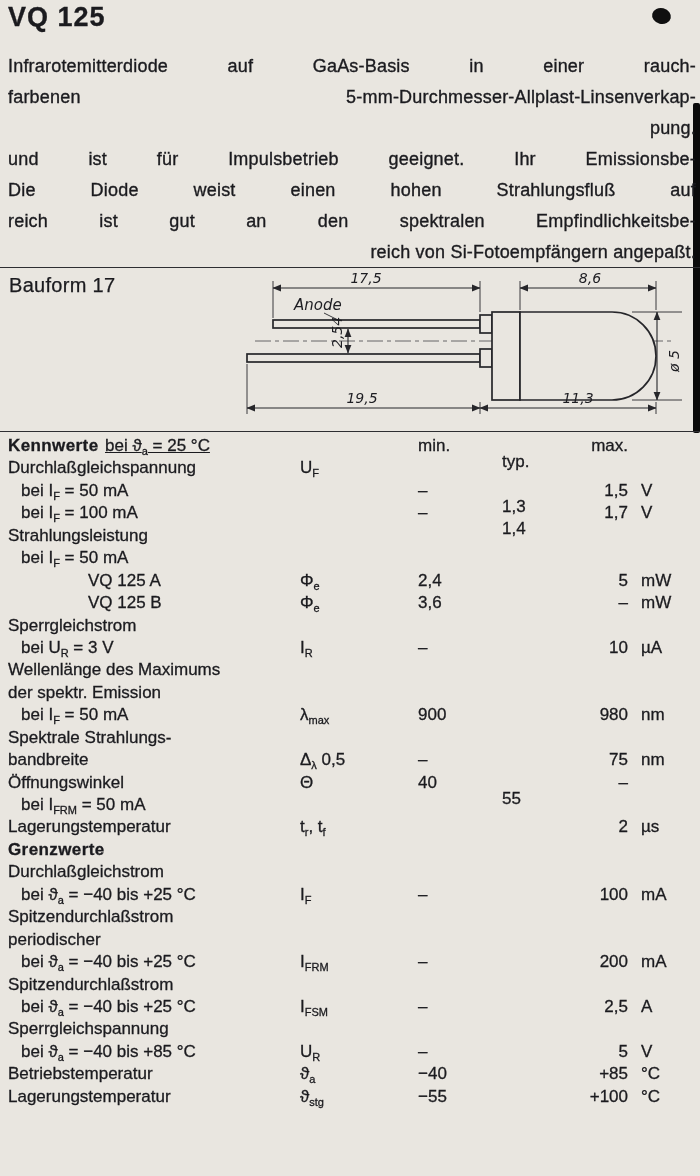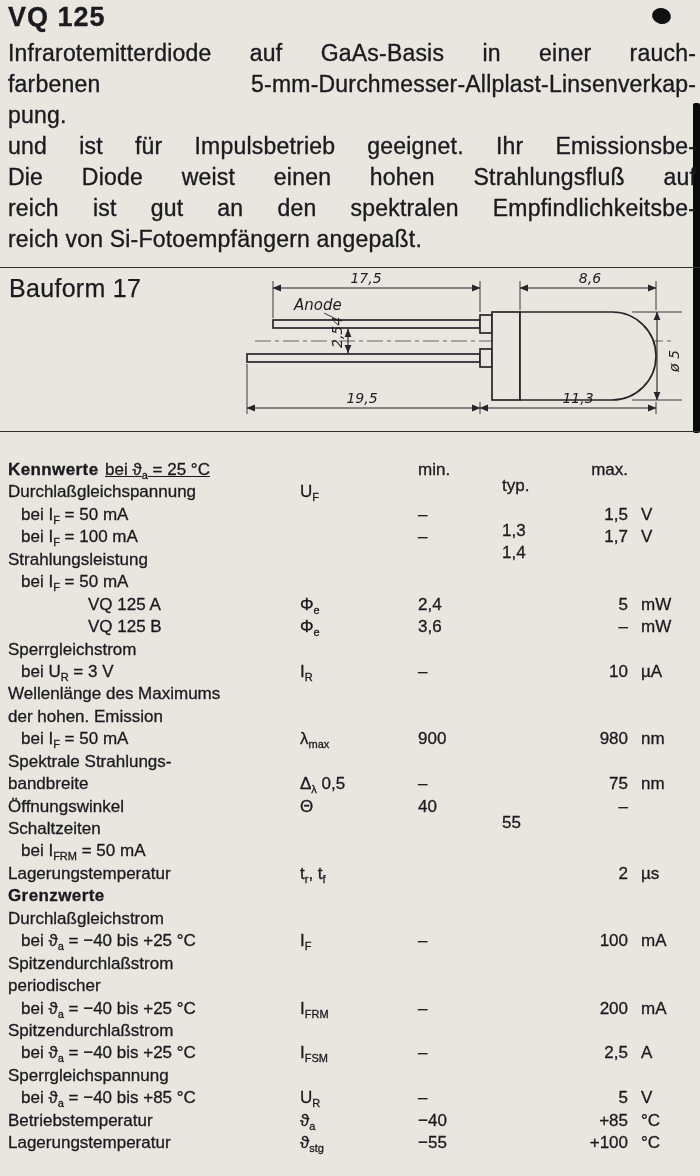--- a/index.html
+++ b/index.html
@@ -30,8 +30,8 @@
 
   
   .intro {
-    left:8px; top:38px; width:688px;
-    font-size:23px; line-height:31px; letter-spacing:0.2px;
+    left:8px; top:51px; width:688px;
+    font-size:18px; line-height:31px; letter-spacing:0.2px;
     -webkit-text-stroke:0.35px #1b1b1f;
   }
   .intro .iline { height:31px; white-space:nowrap; }

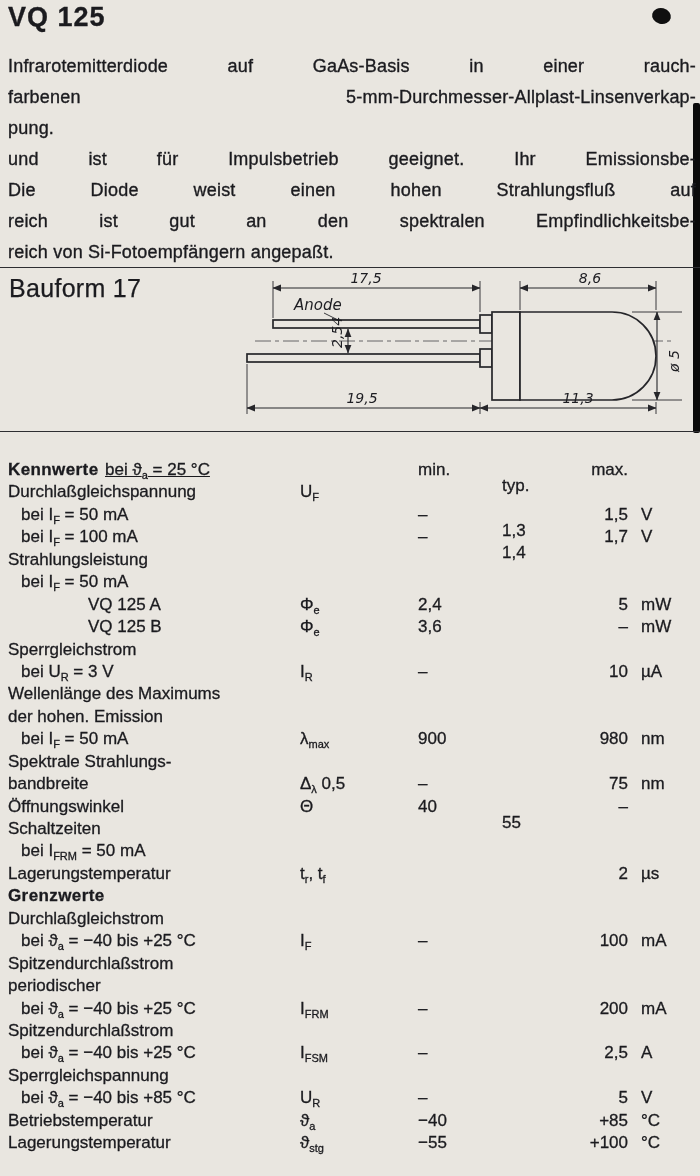--- a/index.html
+++ b/index.html
@@ -34,7 +34,7 @@
     font-size:18px; line-height:31px; letter-spacing:0.2px;
     -webkit-text-stroke:0.35px #1b1b1f;
   }
-  .intro .iline { height:31px; white-space:nowrap; }
+  .intro .iline { height:31px; white-space:nowrap;text-align:right; }
   .intro .iline.just { white-space:normal; text-align:justify; text-align-last:justify; }
 
   .rule { left:0; width:700px; border-top:1.8px solid #2e2e32; }

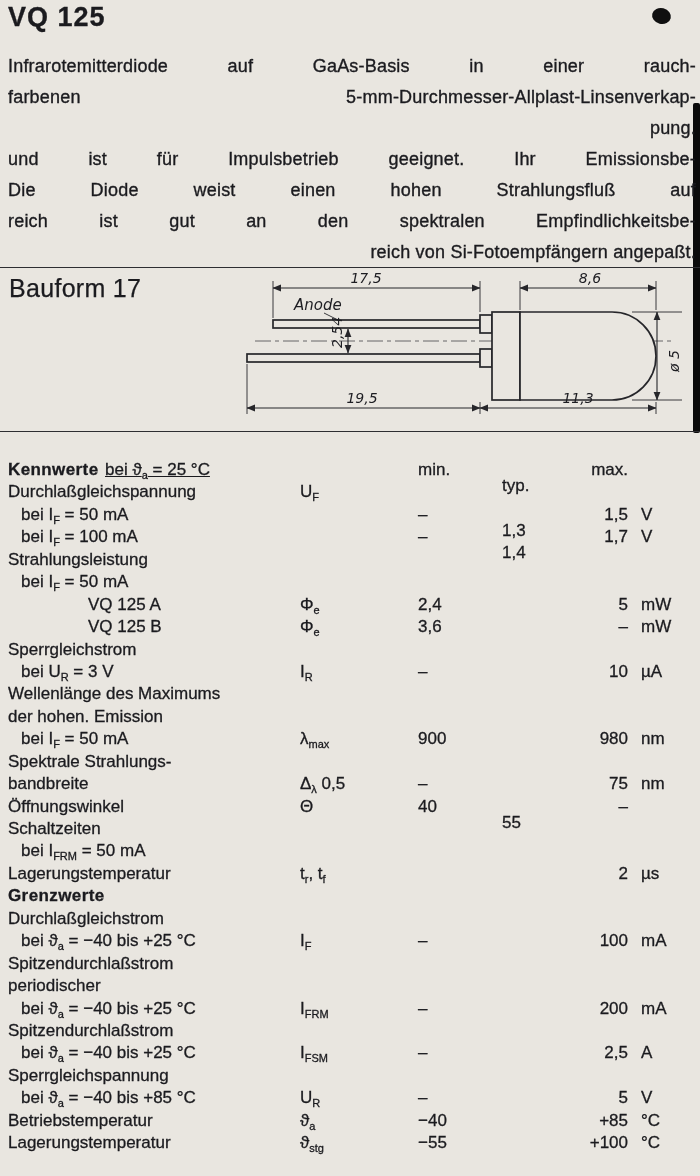--- a/index.html
+++ b/index.html
@@ -42,7 +42,7 @@
   .rule-bottom { top:431px; }
 
   .bauform-caption {
-    left:9px; top:274px; font-size:25px; letter-spacing:0.3px;
+    left:9px; top:274px; font-size:20px; letter-spacing:0.3px;
     -webkit-text-stroke:0.25px #1b1b1f;
   }
 

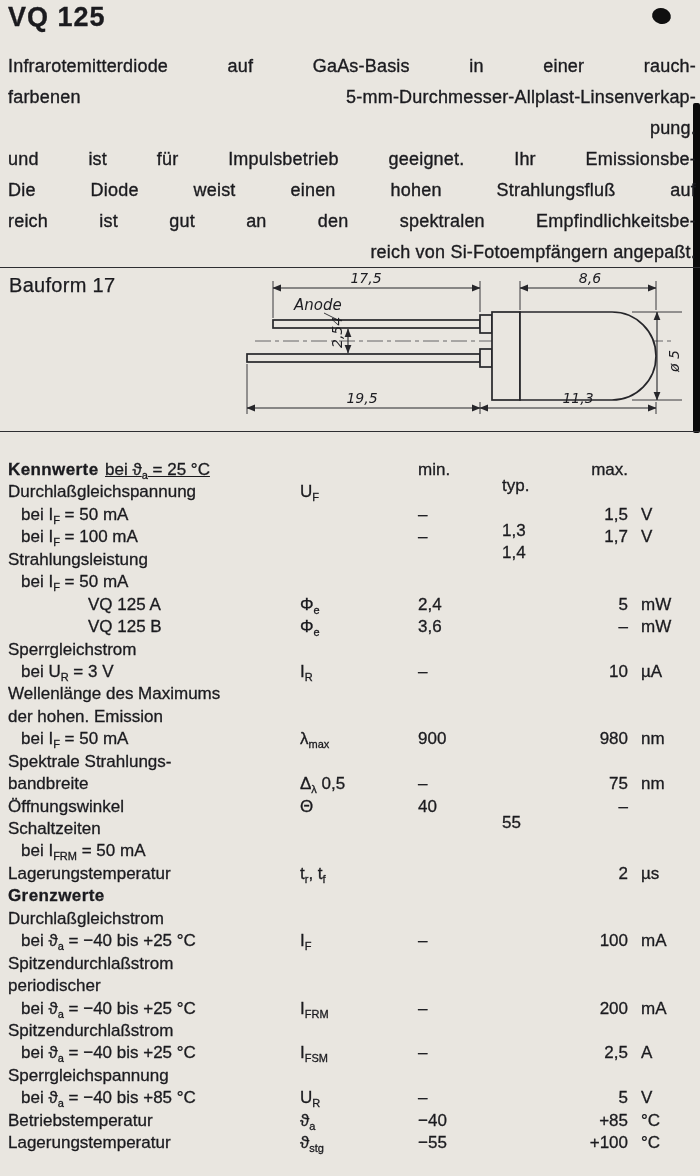--- a/index.html
+++ b/index.html
@@ -55,7 +55,7 @@
   .anodetxt { font:italic 15px "DejaVu Sans", sans-serif; fill:#1d1d22; }
 
   
-  .spec-table { left:0; top:460px; width:604px; -webkit-text-stroke:0.3px #1b1b1f; }
+  .spec-table { left:0; top:436px; width:604px; -webkit-text-stroke:0.3px #1b1b1f; }
   .trow { position:relative; height:22.45px; font-size:17px; }
   .trow span { position:absolute; white-space:nowrap; top:0; }
   .trow sub { font-size:11px; line-height:0; }

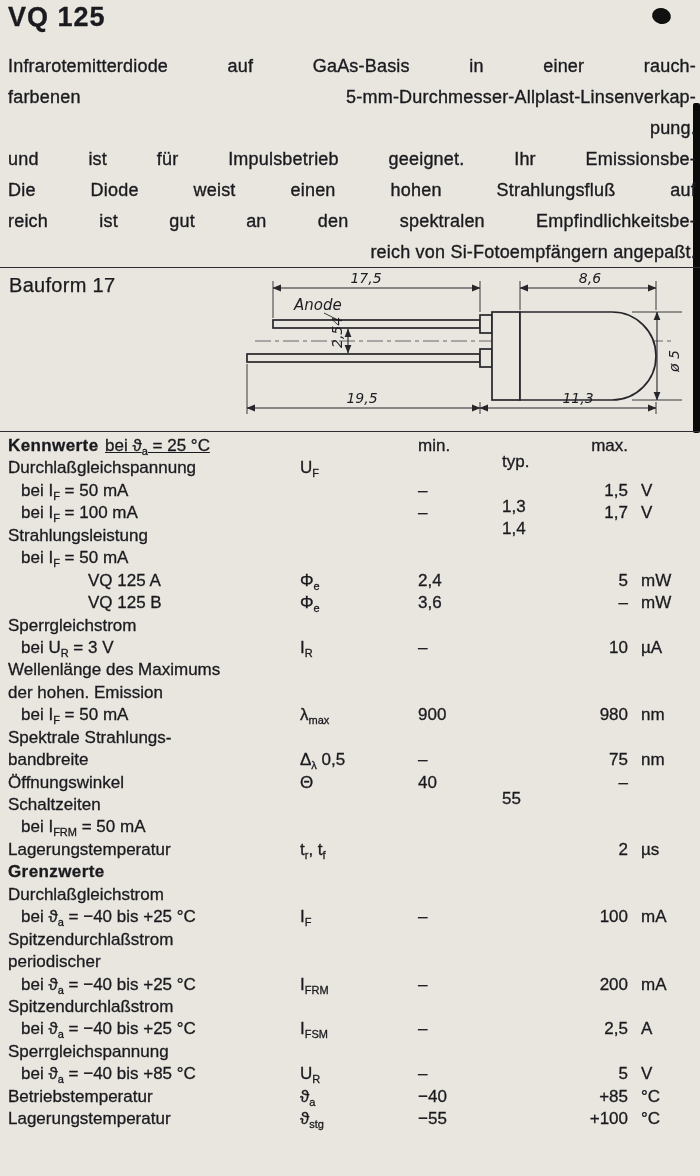--- a/index.html
+++ b/index.html
@@ -201,7 +201,7 @@
       <span class="c-label ind0">Wellenlänge des Maximums</span>
     </div>
     <div class="trow">
-      <span class="c-label ind0">der hohen. Emission</span>
+      <span class="c-label ind0">der spektr. Emission</span>
     </div>
     <div class="trow">
       <span class="c-label ind1">bei I<sub>F</sub> = 50 mA</span>

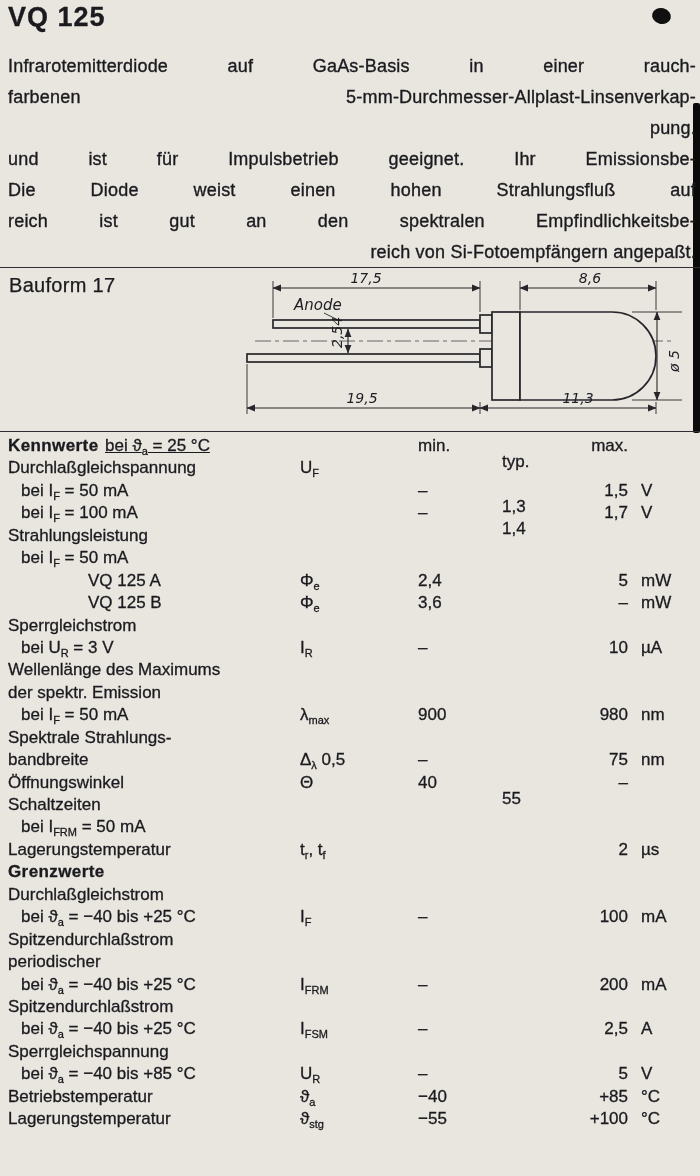--- a/index.html
+++ b/index.html
@@ -228,9 +228,6 @@
       <span class="c-max">–</span>
     </div>
     <div class="trow">
-      <span class="c-label ind0">Schaltzeiten</span>
-    </div>
-    <div class="trow">
       <span class="c-label ind1">bei I<sub>FRM</sub> = 50 mA</span>
     </div>
     <div class="trow">

